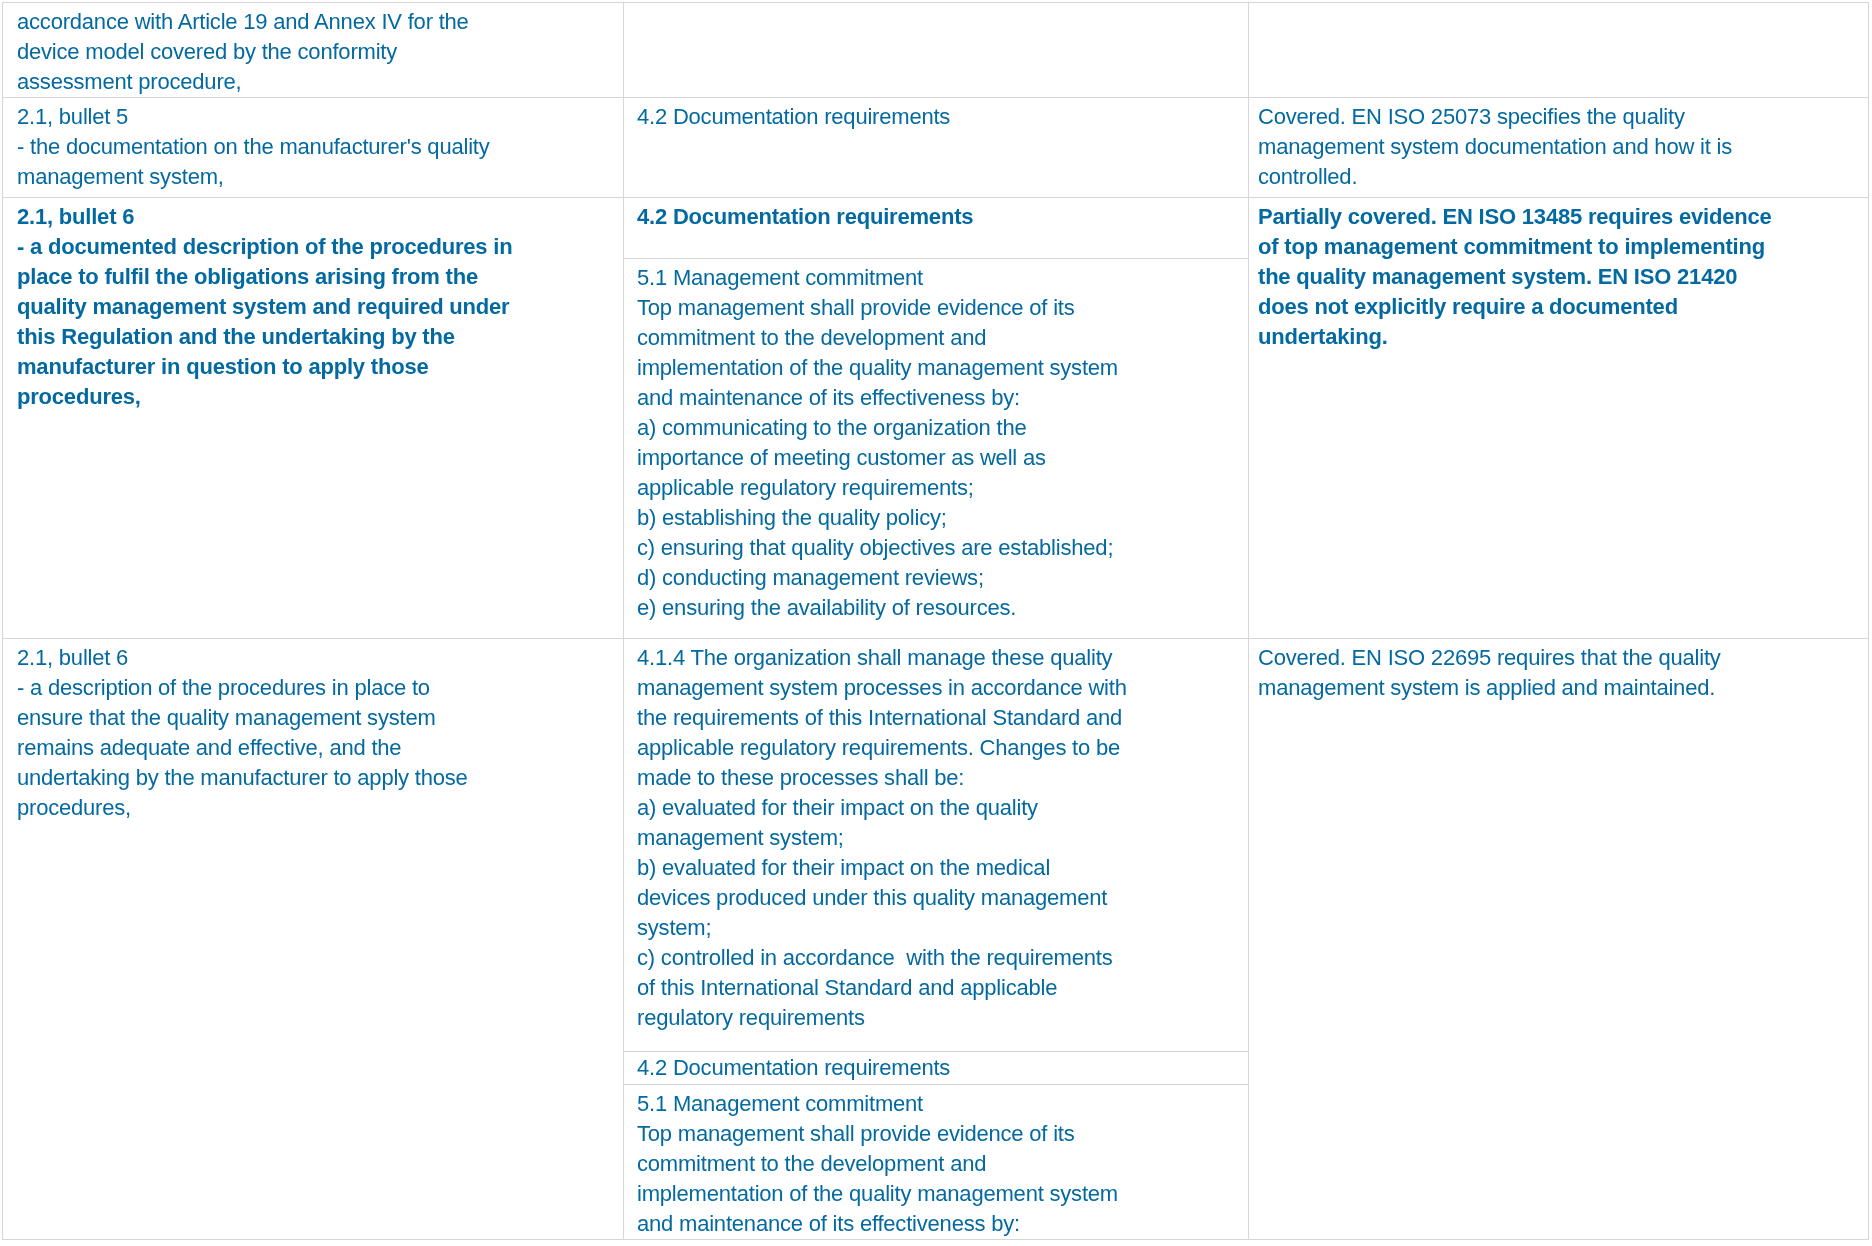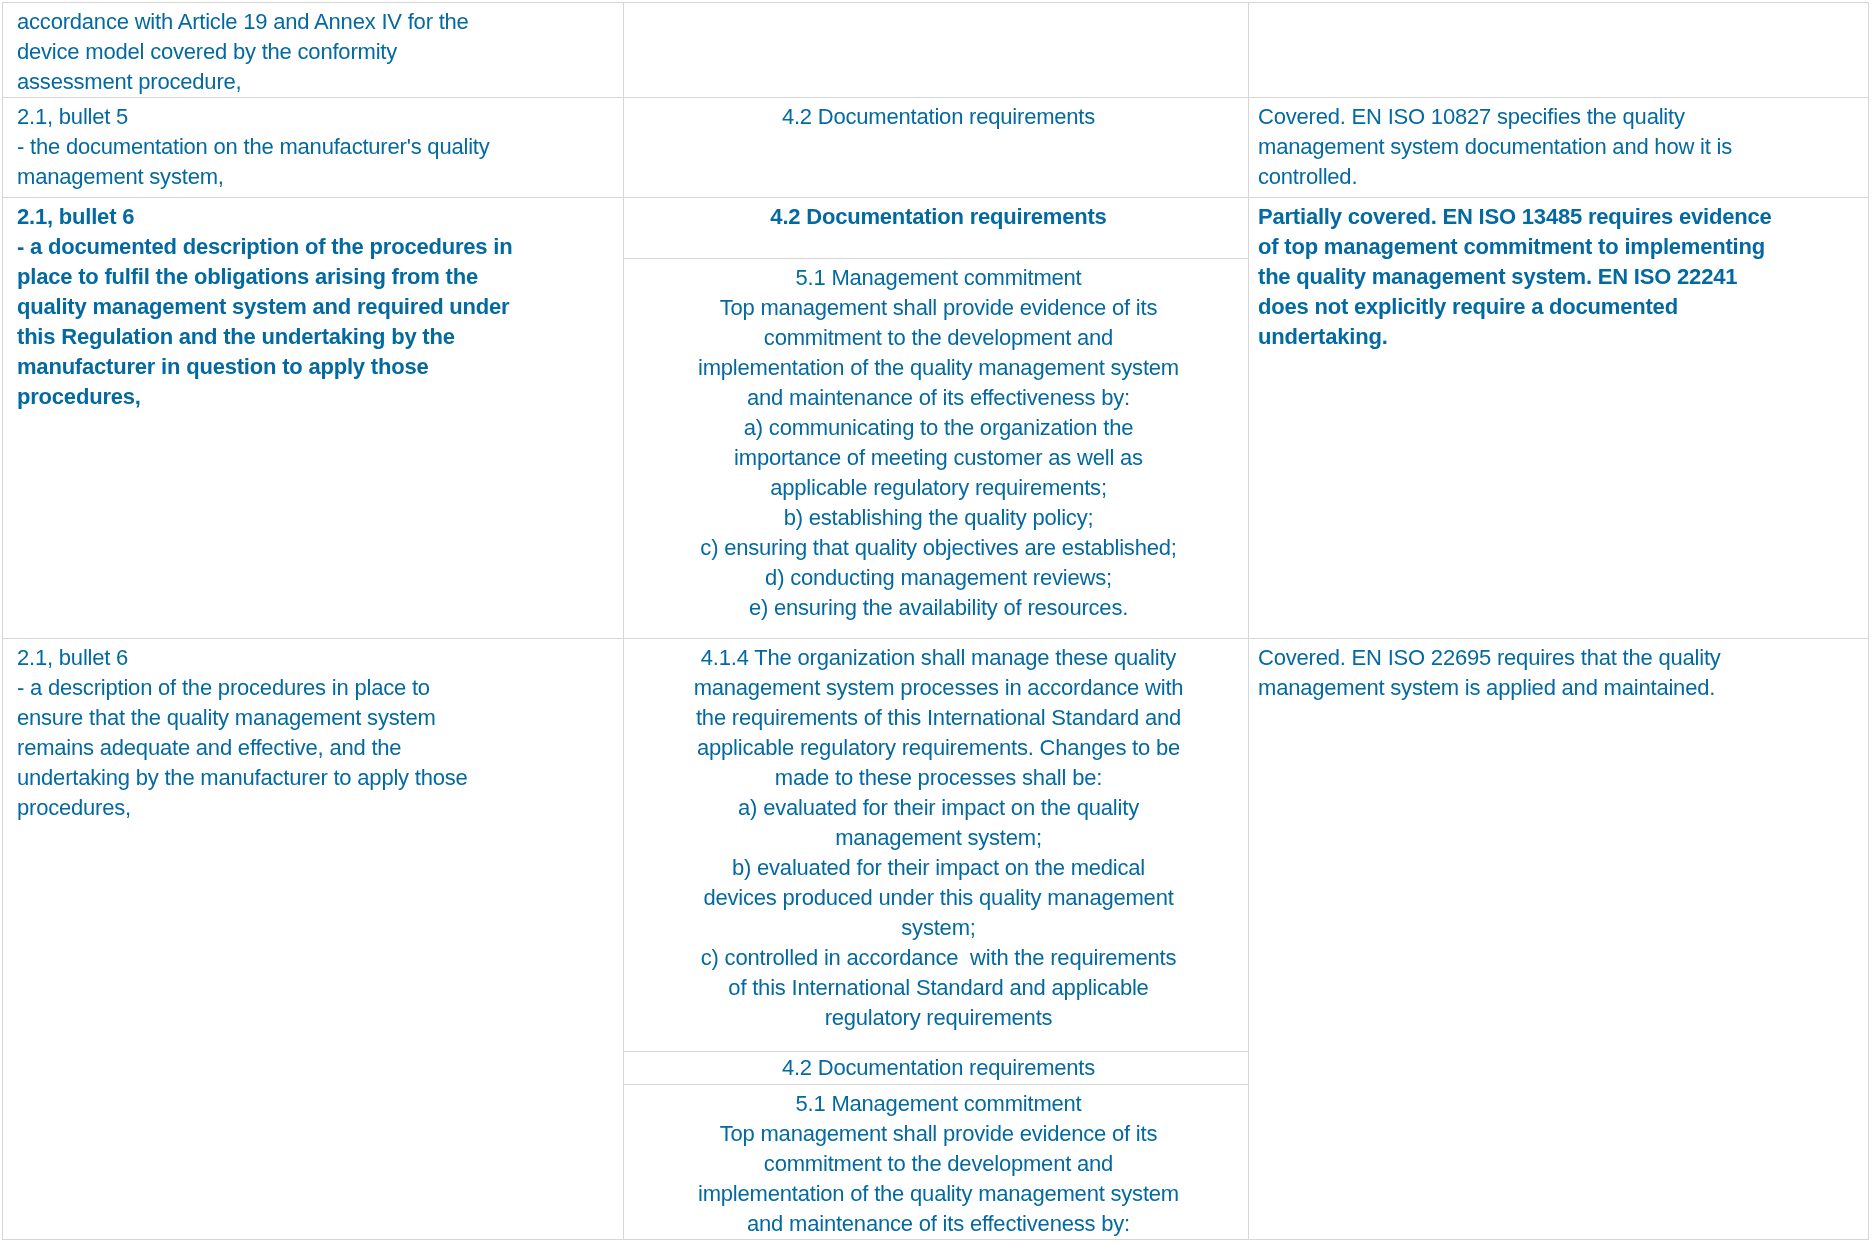--- a/index.html
+++ b/index.html
@@ -30,7 +30,7 @@
     overflow: hidden;
   }
   td.c1 { padding: 4px 8px 0 14px; }
-  td.c2 { padding: 4px 8px 0 13px; text-align: center; }
+  td.c2 { padding: 4px 8px 0 13px; }
   td.c3 { padding: 4px 8px 0 9px; }
   tr.r1  { height: 94px; }
   tr.r2  { height: 100px; }

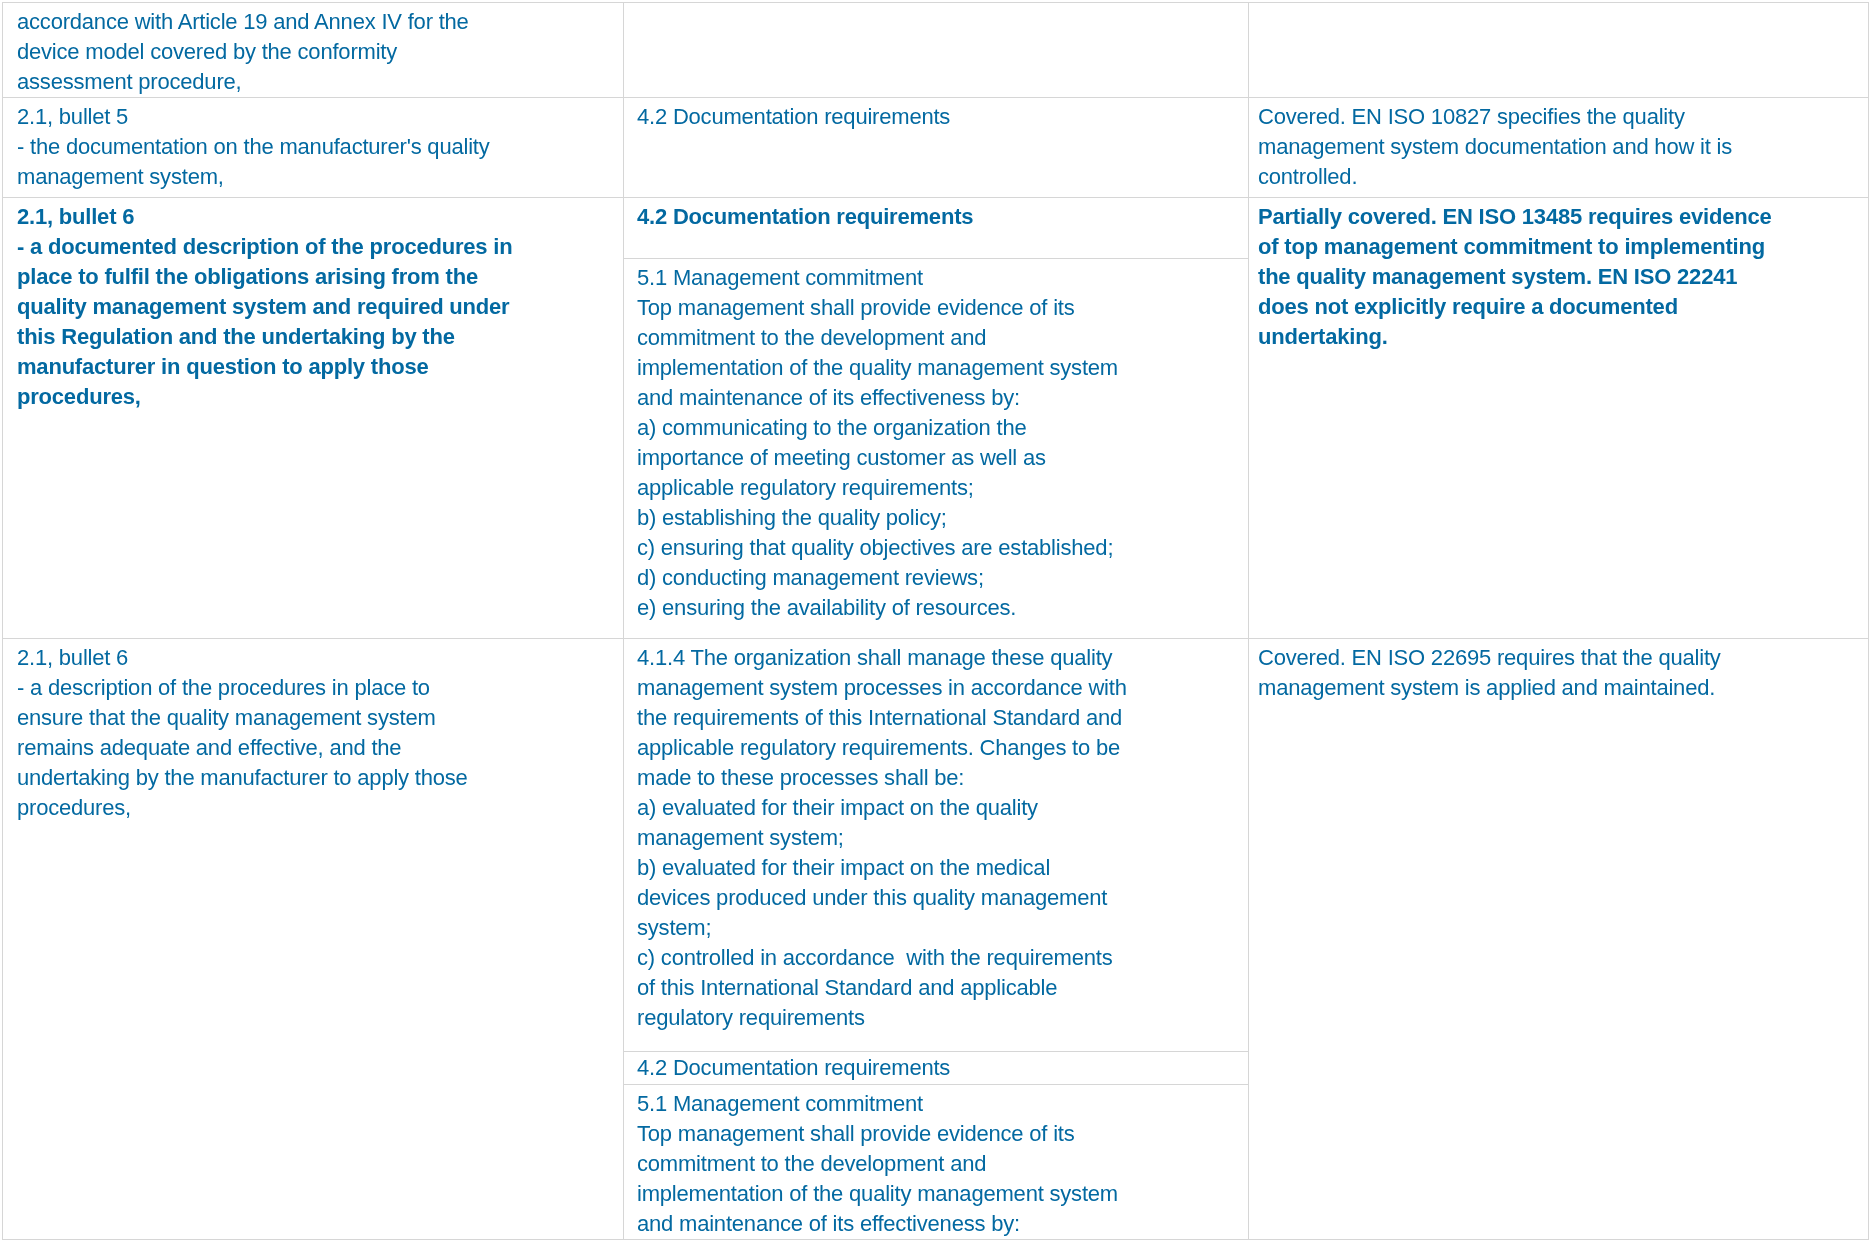--- a/index.html
+++ b/index.html
@@ -64,7 +64,7 @@
 - the documentation on the manufacturer's quality
 management system,</td>
         <td class="c2">4.2 Documentation requirements</td>
-        <td class="c3">Covered. EN ISO 10827 specifies the quality
+        <td class="c3">Covered. EN ISO 25073 specifies the quality
 management system documentation and how it is
 controlled.</td>
       </tr>

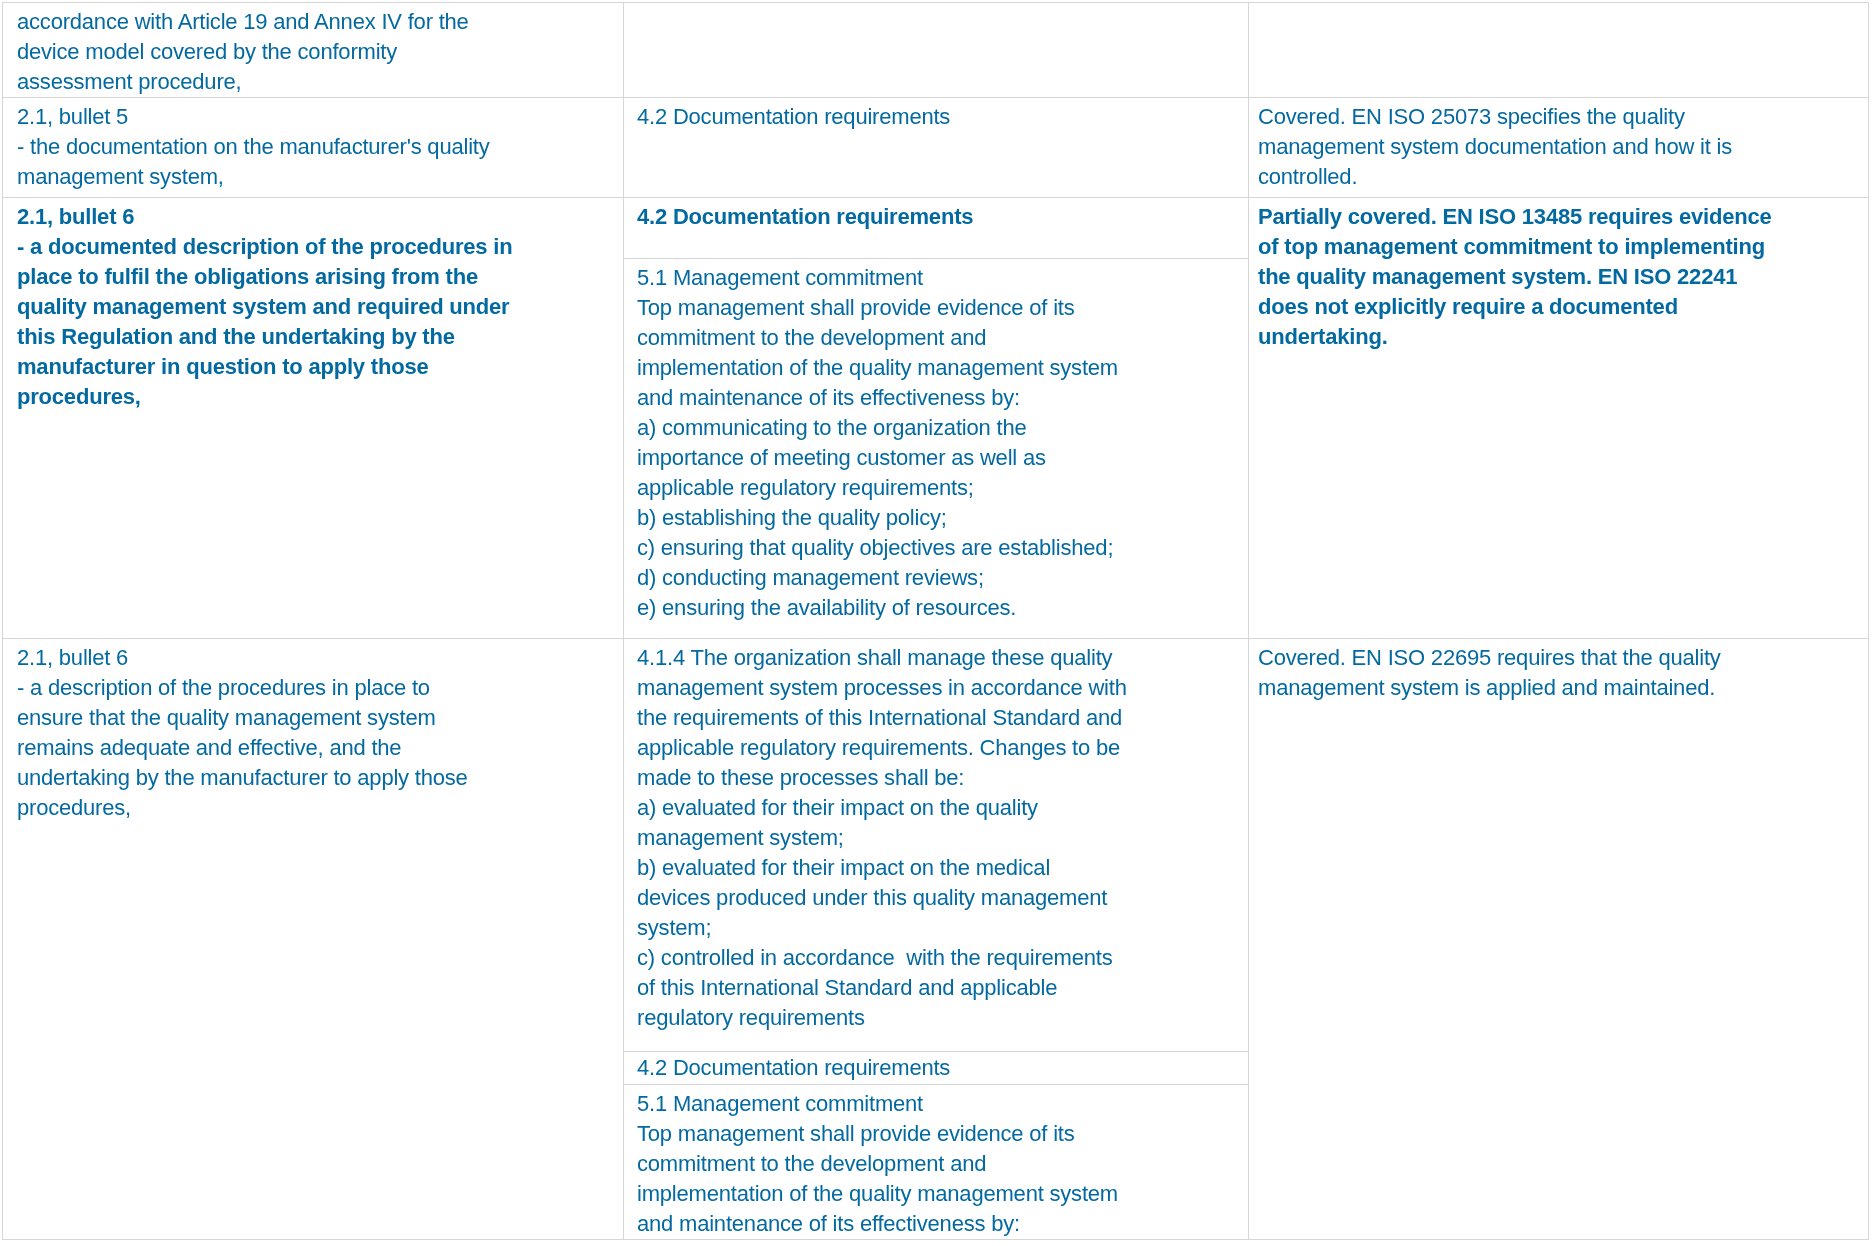--- a/index.html
+++ b/index.html
@@ -79,7 +79,7 @@
         <td class="c2">4.2 Documentation requirements</td>
         <td class="c3" rowspan="2">Partially covered. EN ISO 13485 requires evidence
 of top management commitment to implementing
-the quality management system. EN ISO 22241
+the quality management system. EN ISO 21420
 does not explicitly require a documented
 undertaking.</td>
       </tr>

